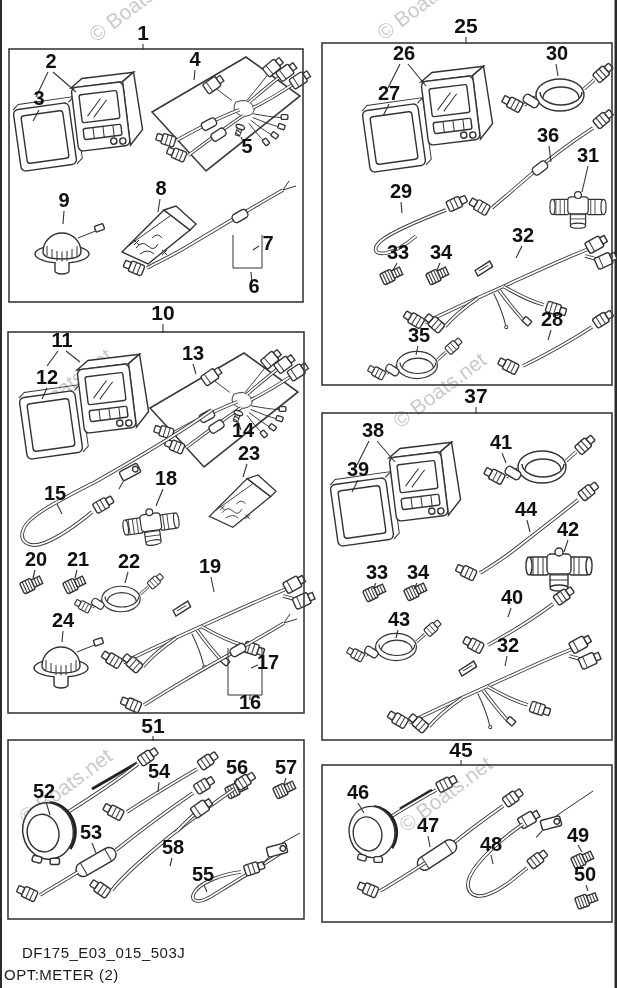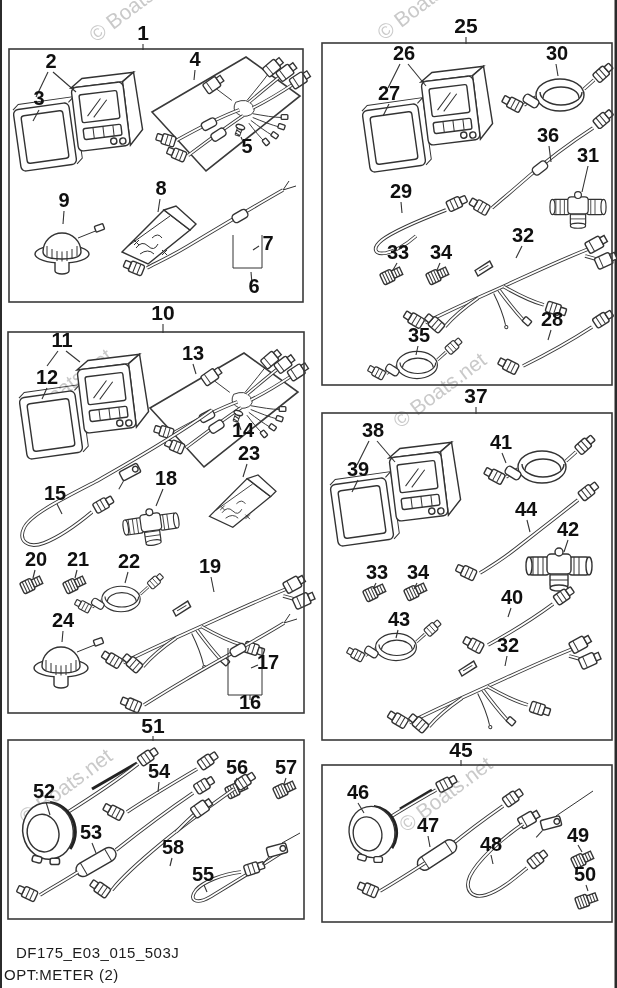--- a/index.html
+++ b/index.html
@@ -7,7 +7,7 @@
         font-family:"Liberation Sans",sans-serif;}
   .title{position:absolute;left:3px;top:1px;font-size:36px;font-weight:700;
          letter-spacing:-1px;color:#0f0f0f;}
-  .footer1{position:absolute;left:16px;top:944px;font-size:15px;color:#1c1c1c;letter-spacing:.5px;}
+  .footer1{position:absolute;left:22px;top:944px;font-size:15px;color:#1c1c1c;letter-spacing:.5px;}
   .footer2{position:absolute;left:4px;top:966px;font-size:15px;color:#1c1c1c;letter-spacing:.5px;}
   svg{position:absolute;left:0;top:0;}
   svg text{font-family:"Liberation Sans",sans-serif;}

